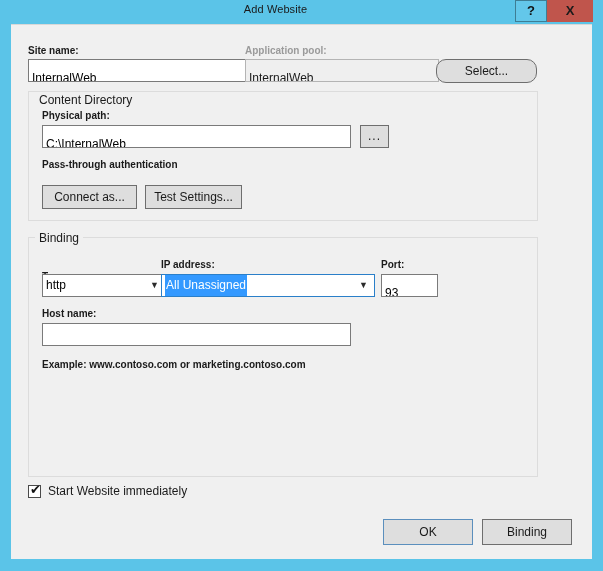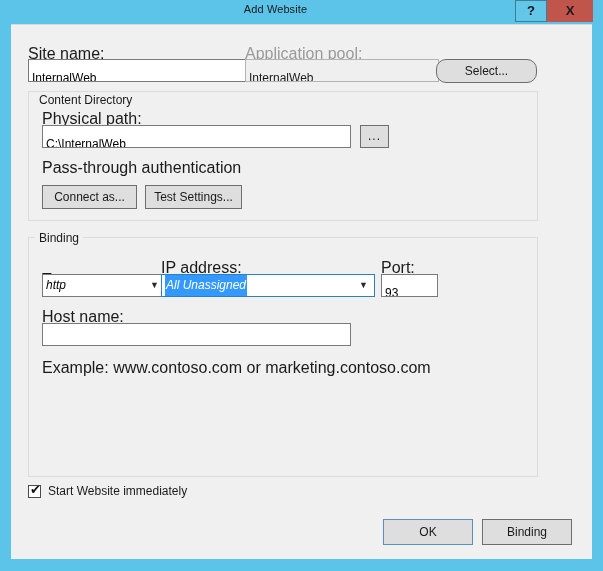--- a/index.html
+++ b/index.html
@@ -82,9 +82,10 @@
   
   .lbl {
     position: absolute;
-    font-size: 16px;
-    color: #1a1a1a;
-    white-space: nowrap;
+    font-size: 10px;
+    color: #1a1a1a;
+    white-space: nowrap;
+    font-weight: bold;
   }
   .lbl.disabled { color: #9a9a9a; }
 

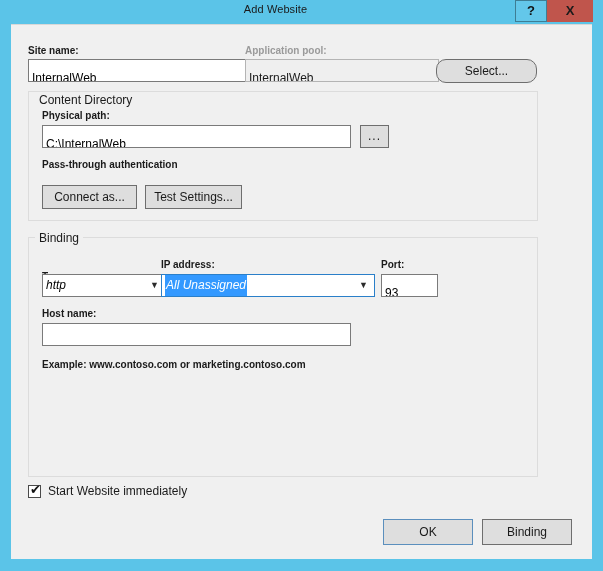--- a/index.html
+++ b/index.html
@@ -158,7 +158,6 @@
     left: 3px; top: 0;
     line-height: 21px;
     white-space: nowrap;
-    font-style: italic;
   }
   .combo-value.selected {
     background: #3399ff;

